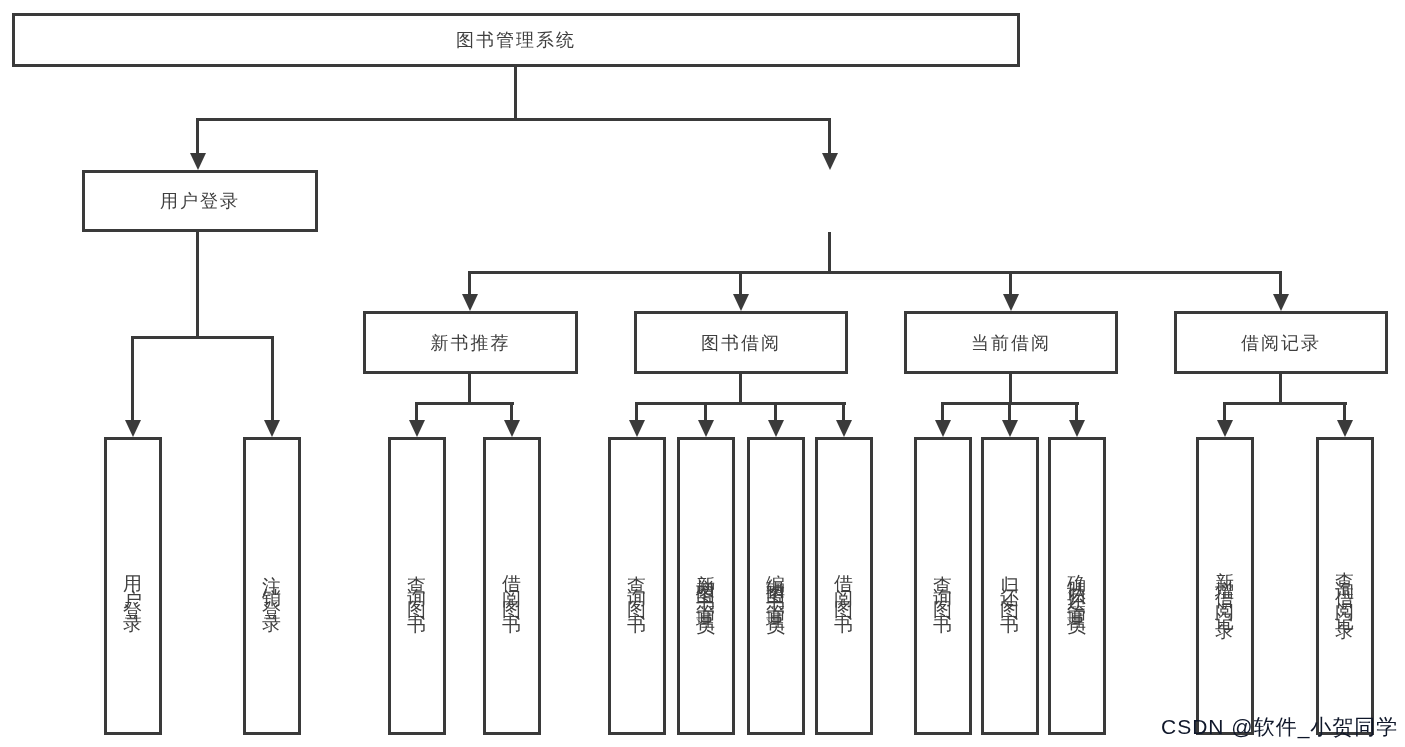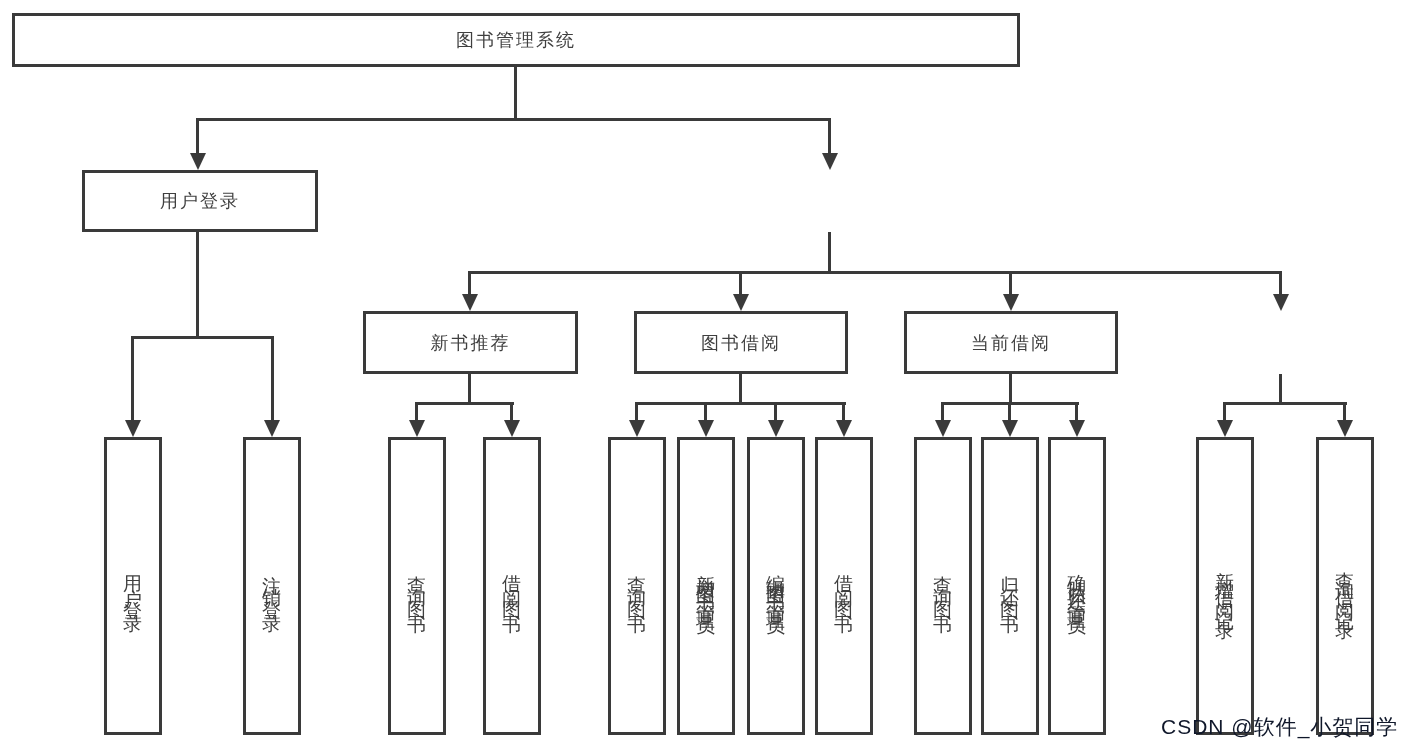--- a/index.html
+++ b/index.html
@@ -80,6 +80,9 @@
   </div>
   <div class="box" style="left:904px; top:311px; width:214px; height:63px;">
     <span class="hlabel">当前借阅</span>
+  </div>
+  <div class="box" style="left:1174px; top:311px; width:214px; height:63px;">
+    <span class="hlabel">借阅记录</span>
   </div>
 
   <div class="line" style="left:468px; top:374px; width:3px; height:29px;"></div>

